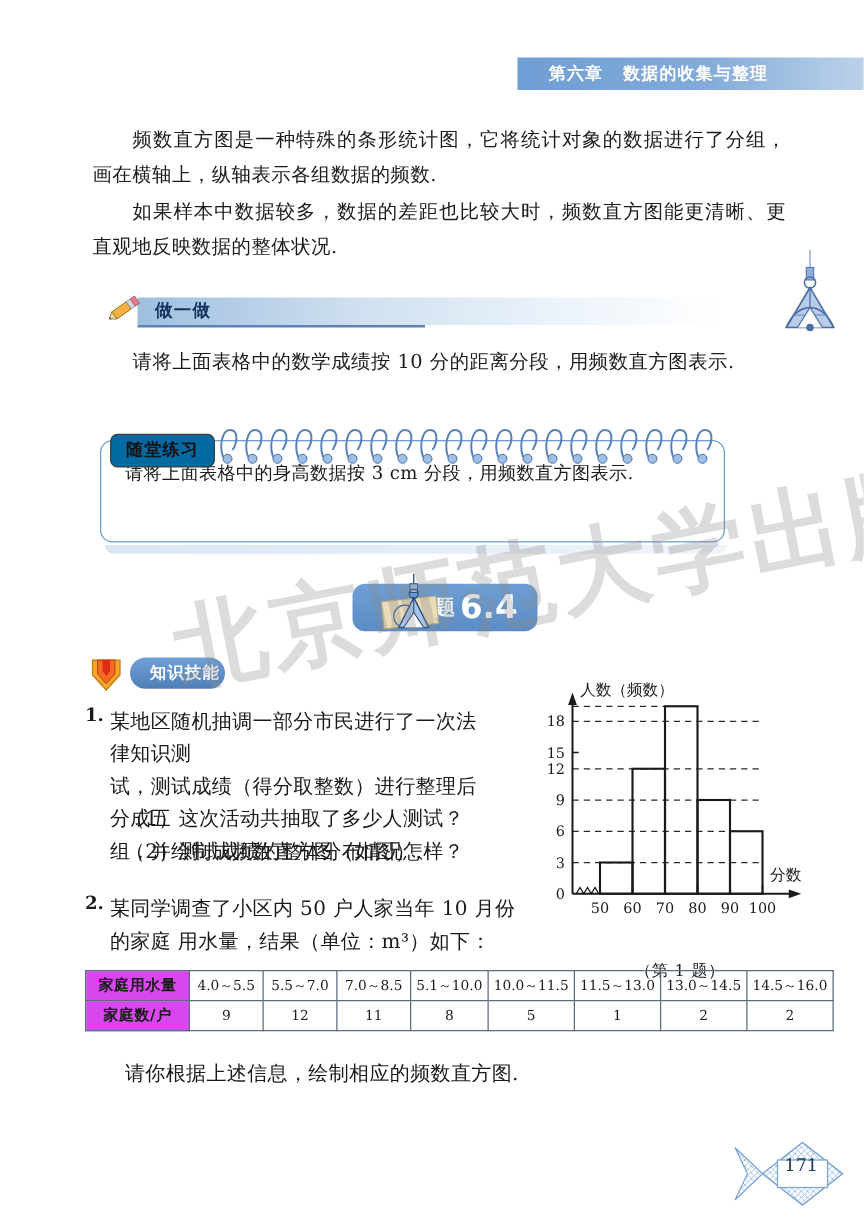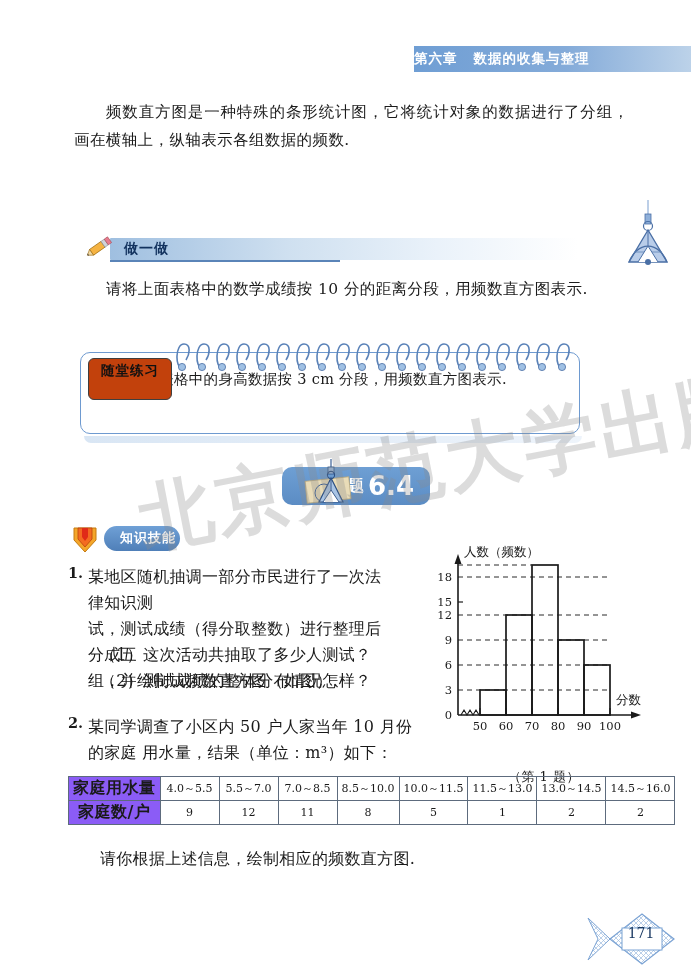--- a/index.html
+++ b/index.html
@@ -38,6 +38,7 @@
     font-family:"DejaVu Sans","Liberation Sans",sans-serif;
     font-size:13.5px;font-weight:bold;
     letter-spacing:1px;
+    padding-left:25px;
     box-sizing:border-box;
   }
   .chapter-header .ch-num{margin-right:16px;}

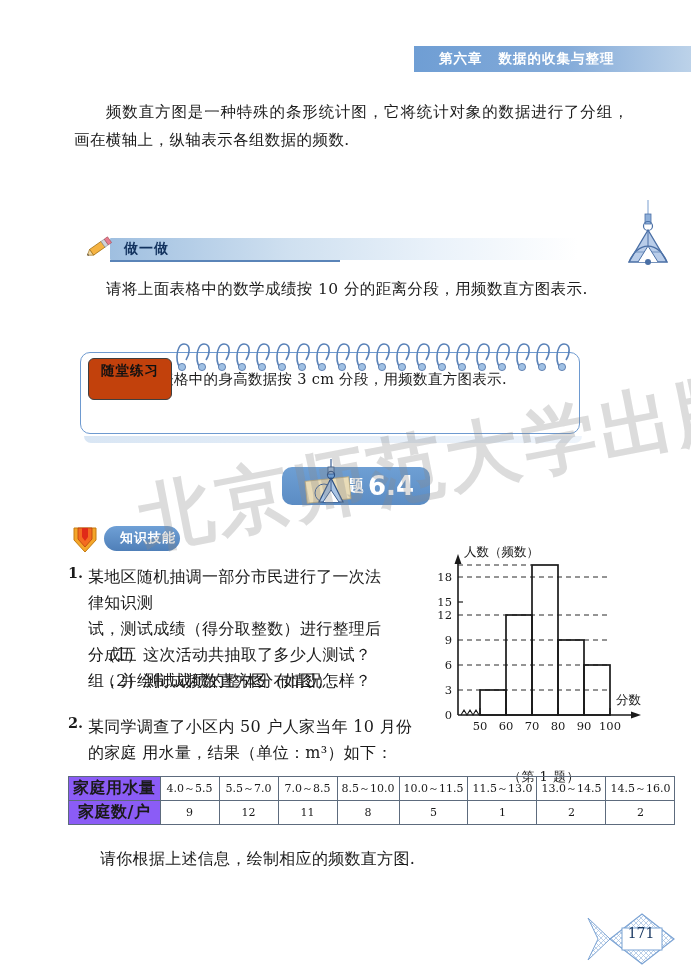--- a/index.html
+++ b/index.html
@@ -223,6 +223,7 @@
   </svg>
 
   <div class="para" id="para1">频数直方图是一种特殊的条形统计图，它将统计对象的数据进行了分组，画在横轴上，纵轴表示各组数据的频数.</div>
+  <div class="para" id="para2">如果样本中数据较多，数据的差距也比较大时，频数直方图能更清晰、更直观地反映数据的整体状况.</div>
 
   <div class="doit">
     <div class="doit-bar"></div>

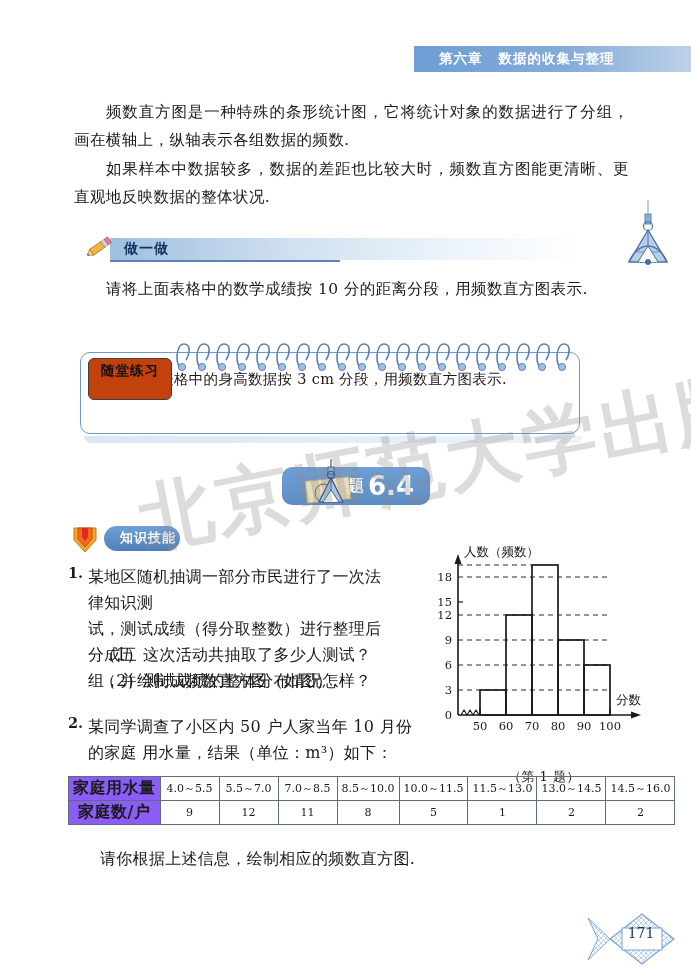--- a/index.html
+++ b/index.html
@@ -88,11 +88,11 @@
     box-sizing:border-box;
   }
   .practice-tab{
-    position:absolute;left:8px;top:18px;
-    padding:3px 12px 19px 12px;
+    position:absolute;left:8px;top:7px;
+    padding:3px 12px 4px 12px;
     border:1.6px solid #3f3f3f;
     border-radius:6px;
-    background:#c2410c;
+    background:#0369a1;
     font-family:"DejaVu Sans","Liberation Sans",sans-serif;
     font-size:13.5px;font-weight:bold;color:#111;
     letter-spacing:1px;

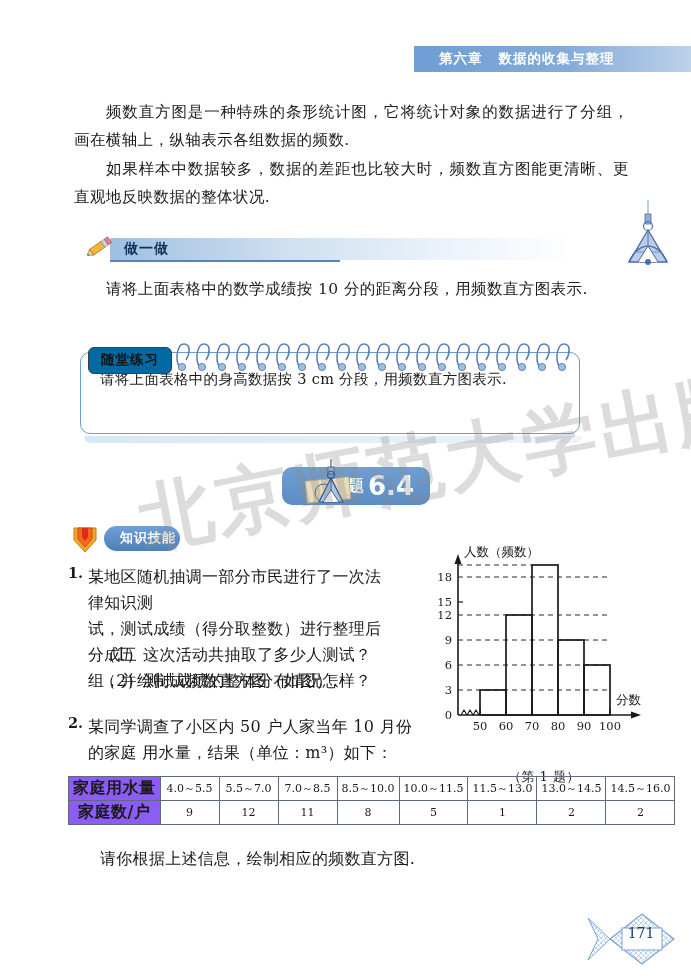--- a/index.html
+++ b/index.html
@@ -177,9 +177,9 @@
     white-space:nowrap;
   }
   .dtable .rowhead{
-    background:#8b5cf6;
+    background:#d946ef;
     font-weight:bold;
-    font-size:16px;
+    font-size:12px;
     width:74px;
     letter-spacing:0.5px;
     text-align:center;

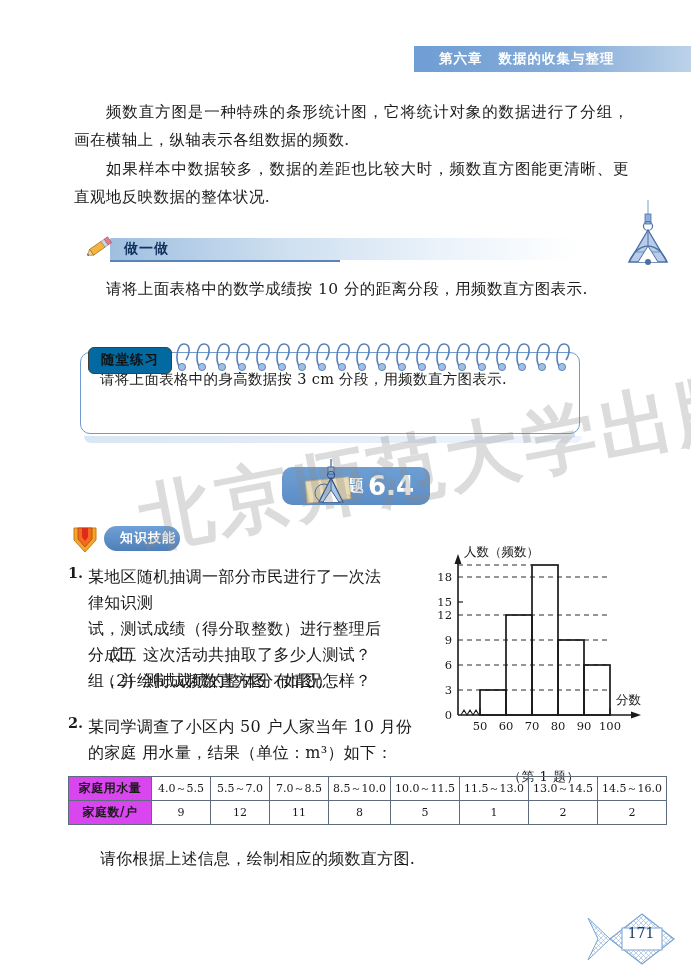--- a/index.html
+++ b/index.html
@@ -405,7 +405,7 @@
         <td class="val">4.0～5.5</td>
         <td class="val">5.5～7.0</td>
         <td class="val">7.0～8.5</td>
-        <td class="val">8.5～10.0</td>
+        <td class="val">5.1～10.0</td>
         <td class="val">10.0～11.5</td>
         <td class="val">11.5～13.0</td>
         <td class="val">13.0～14.5</td>

